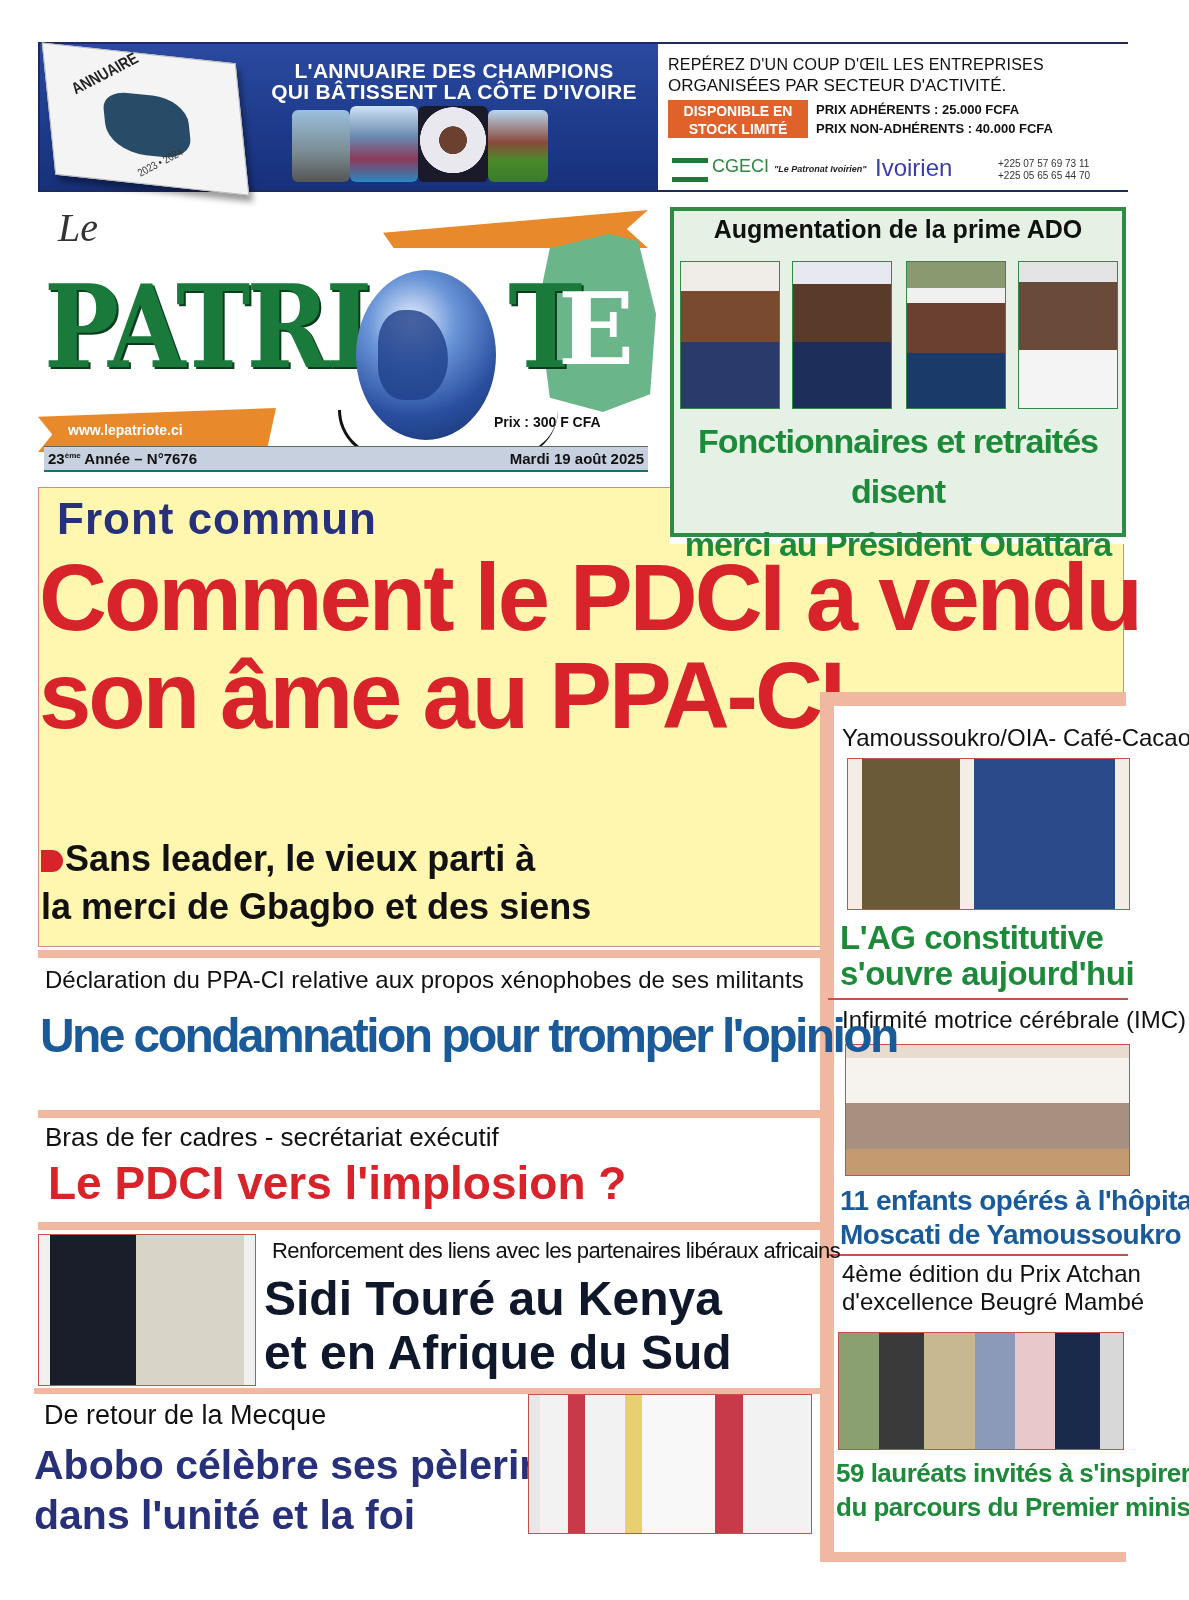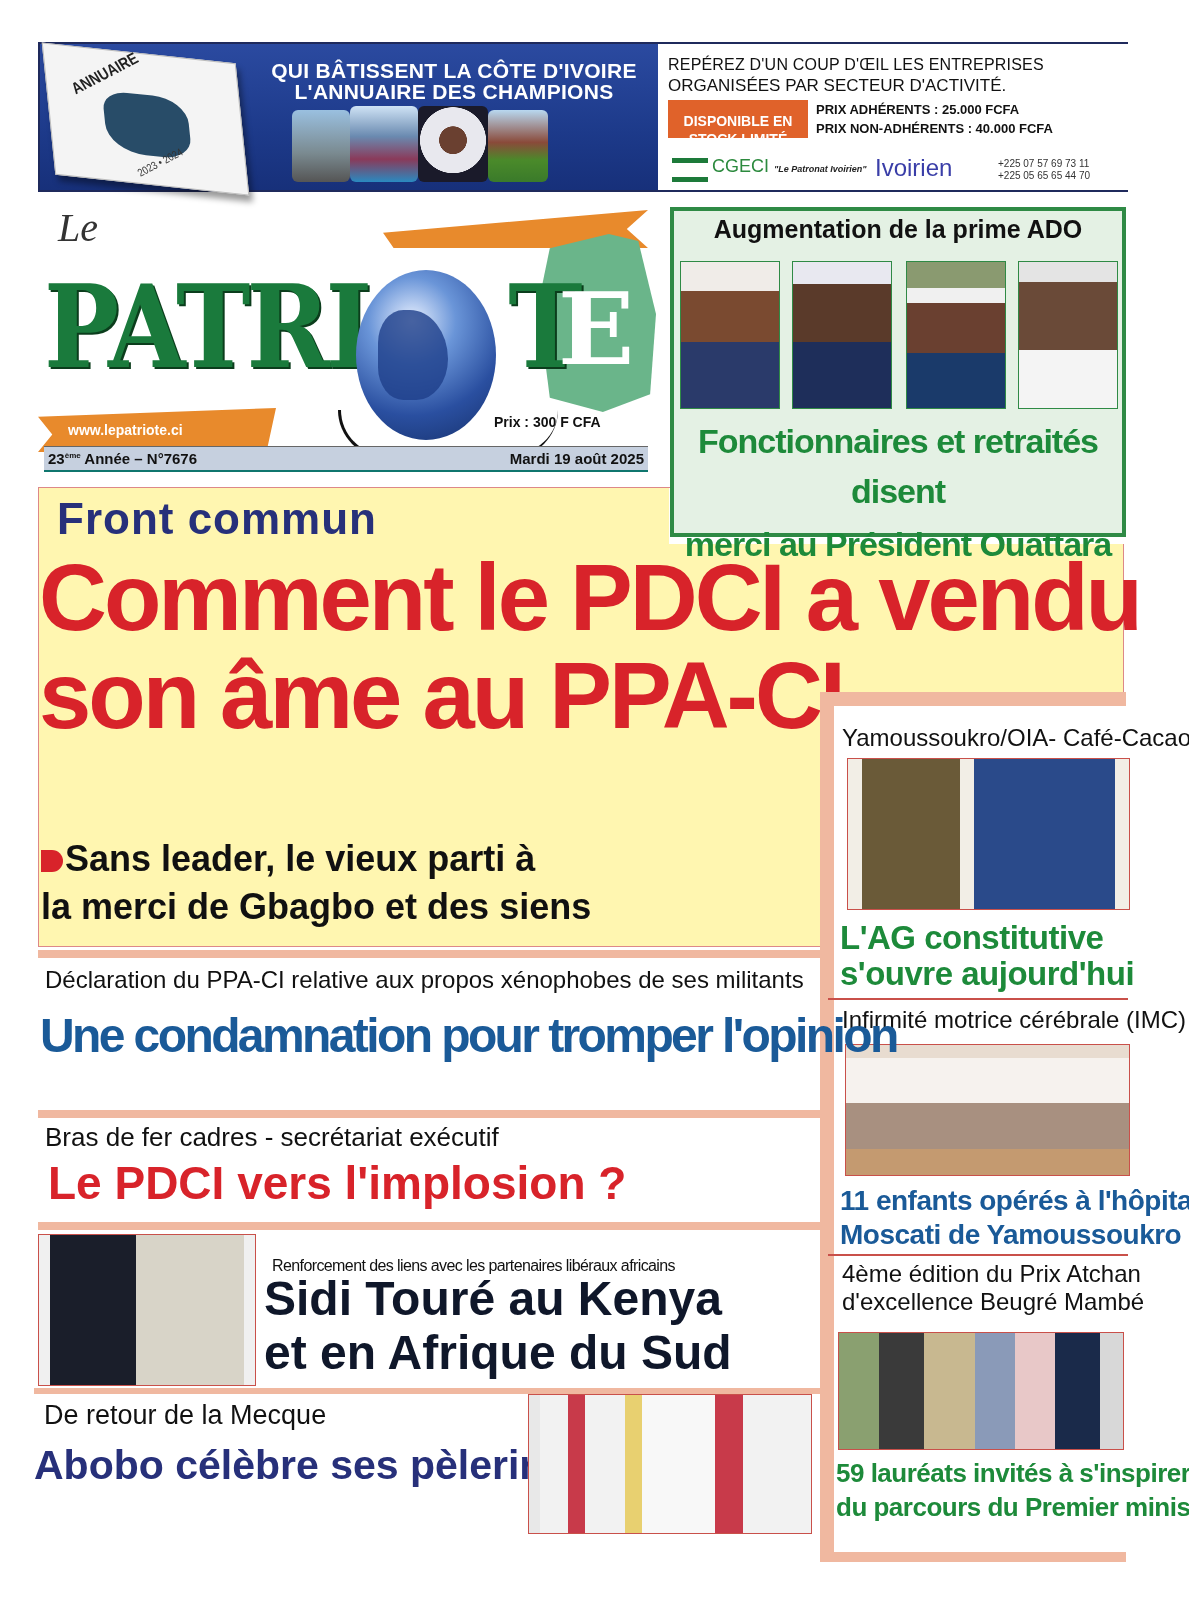--- a/index.html
+++ b/index.html
@@ -86,8 +86,8 @@
       <div id="ad-book-year" class="abs">2023 • 2024</div>
     </div>
     <div id="ad-headline" class="abs">
+      <div>L'ANNUAIRE DES CHAMPIONS</div>
       <div>QUI BÂTISSENT LA CÔTE D'IVOIRE</div>
-      <div>L'ANNUAIRE DES CHAMPIONS</div>
     </div>
     <div class="abs ad-thumb" style="left:252px;width:58px;background:linear-gradient(#9ac0e0,#7a8a90 60%,#555);"></div>
     <div class="abs ad-thumb" style="left:310px;top:62px;width:68px;height:76px;background:linear-gradient(#cfe3f5,#6a8ab0 40%,#8a3a5a 70%,#2a8ac0);"></div>

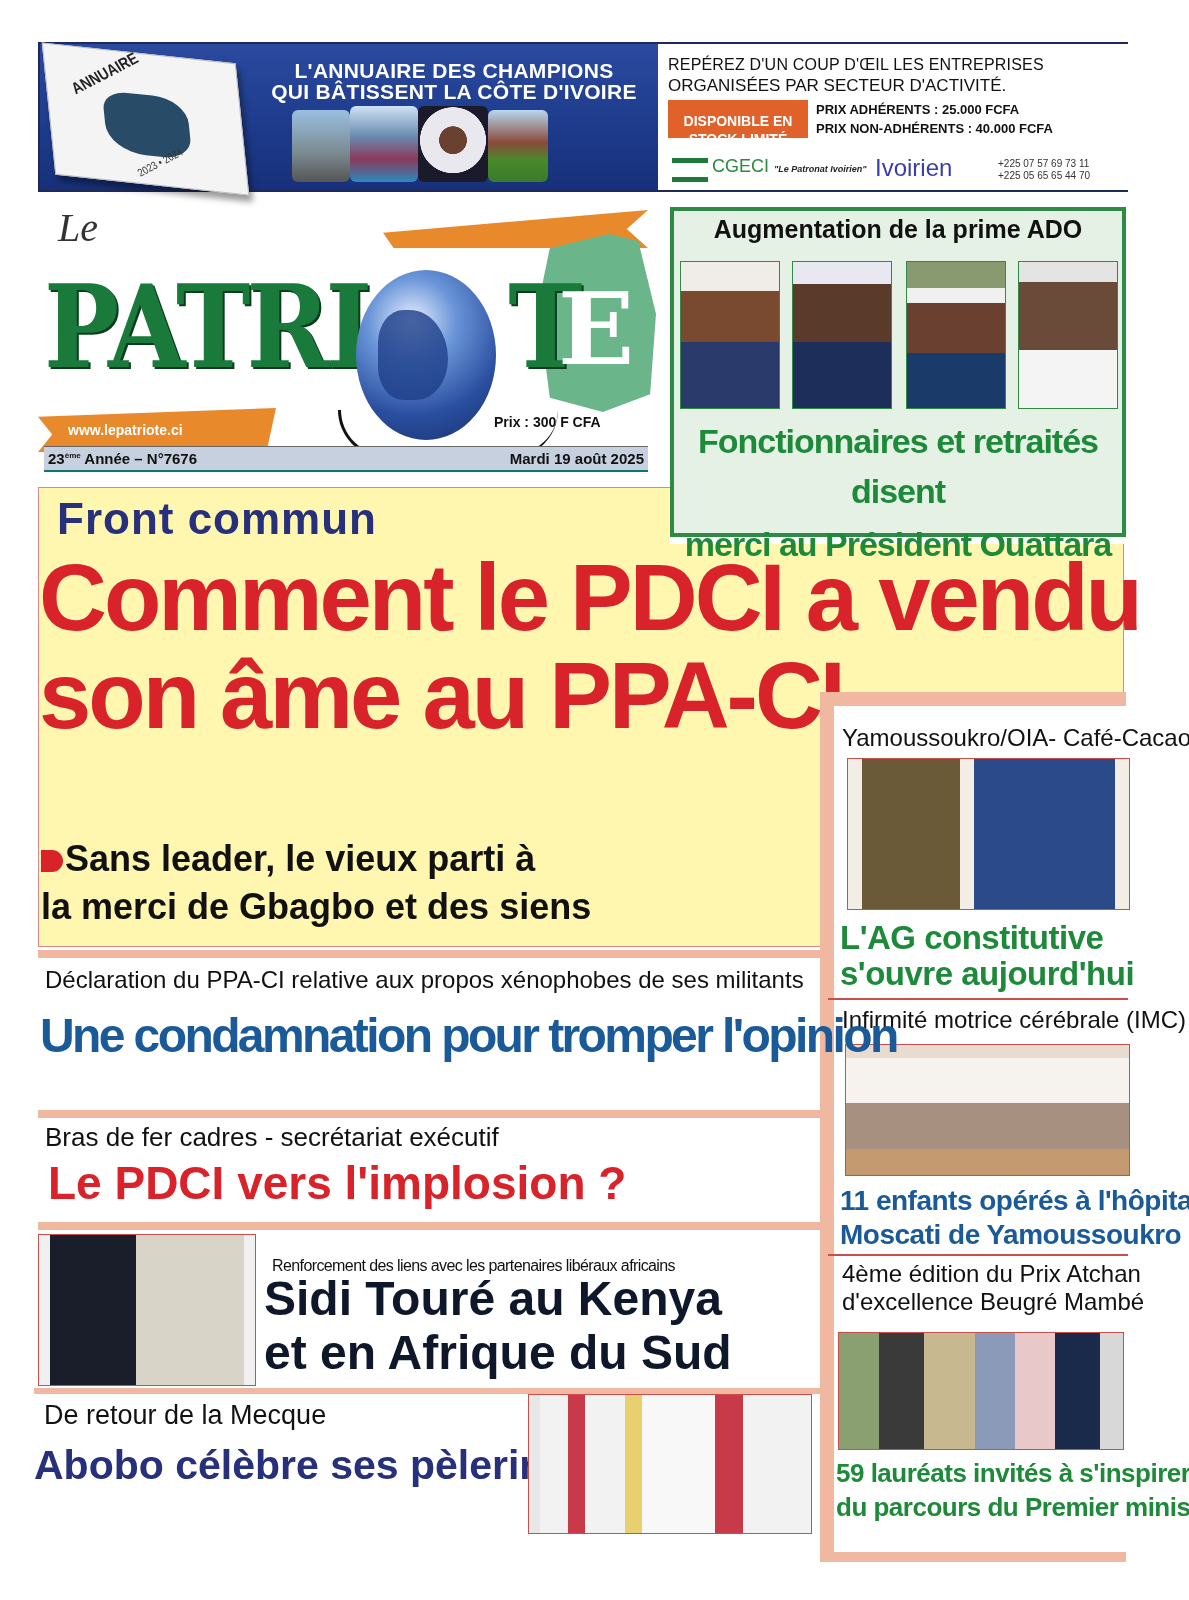--- a/index.html
+++ b/index.html
@@ -20,7 +20,7 @@
   #ad-right { left: 618px; top: 0; width: 470px; height: 146px; background: #fff; }
   #ad-right-l1 { left: 10px; top: 12px; font-size: 16px; color: #111; letter-spacing: .2px; }
   #ad-right-l2 { left: 10px; top: 32px; font-size: 17px; color: #111; }
-  #ad-stock { left: 10px; top: 56px; width: 140px; height: 38px; background: #e0622a; color: #fff; font-weight: bold; font-size: 14px; line-height: 18px; text-align: center; padding-top: 12px; }
+  #ad-stock { left: 10px; top: 56px; width: 140px; height: 38px; background: #e0622a; color: #fff; font-weight: bold; font-size: 14px; line-height: 18px; text-align: center; padding-top: 2px; }
   #ad-price1 { left: 158px; top: 58px; font-weight: bold; font-size: 13px; color: #111; }
   #ad-price2 { left: 158px; top: 77px; font-weight: bold; font-size: 13px; color: #111; }
   #ad-cgeci-logo { left: 14px; top: 114px; width: 36px; height: 24px; border-top: 5px solid #1d7a3a; border-bottom: 5px solid #1d7a3a; }

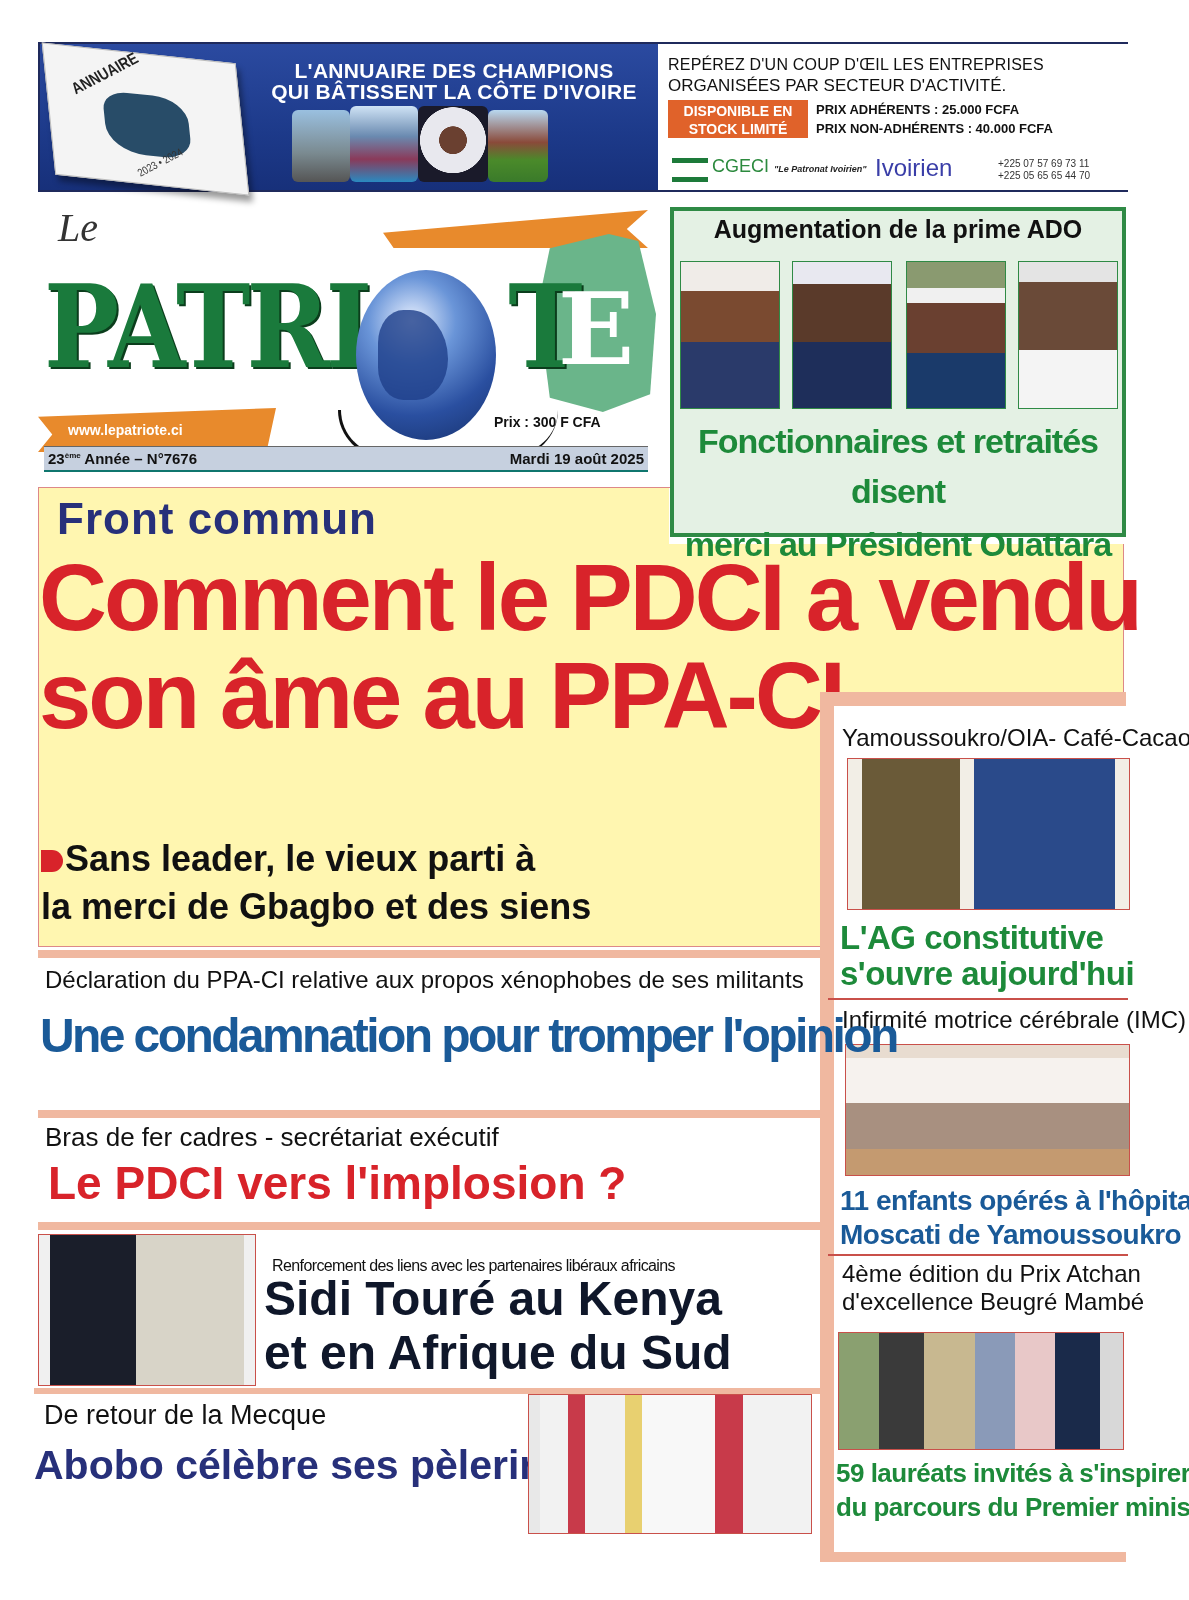--- a/index.html
+++ b/index.html
@@ -193,7 +193,7 @@
 
 <div class="abs lsep" style="left:38px;top:1222px;width:782px;"></div>
 <div class="photo" style="left:38px;top:1234px;width:218px;height:152px;border:1px solid #c9504a;background:linear-gradient(90deg,#f0f0f0 0 5%,#1a1e2a 5% 45%,#d8d4c8 45% 95%,#f0f0f0 95%);"></div>
-<div class="abs" style="left:272px;top:1238px;font-size:16px;color:#111;white-space:nowrap;letter-spacing:-.6px;margin-top:19px;">Renforcement des liens avec les partenaires libéraux africains</div>
+<div class="abs" style="left:272px;top:1238px;font-size:22px;color:#111;white-space:nowrap;letter-spacing:-.6px;">Renforcement des liens avec les partenaires libéraux africains</div>
 <div class="abs" style="left:264px;top:1272px;font-weight:700;font-size:48px;line-height:54px;color:#0f172a;white-space:nowrap;">
   <div>Sidi Touré au Kenya</div>
   <div>et en Afrique du Sud</div>

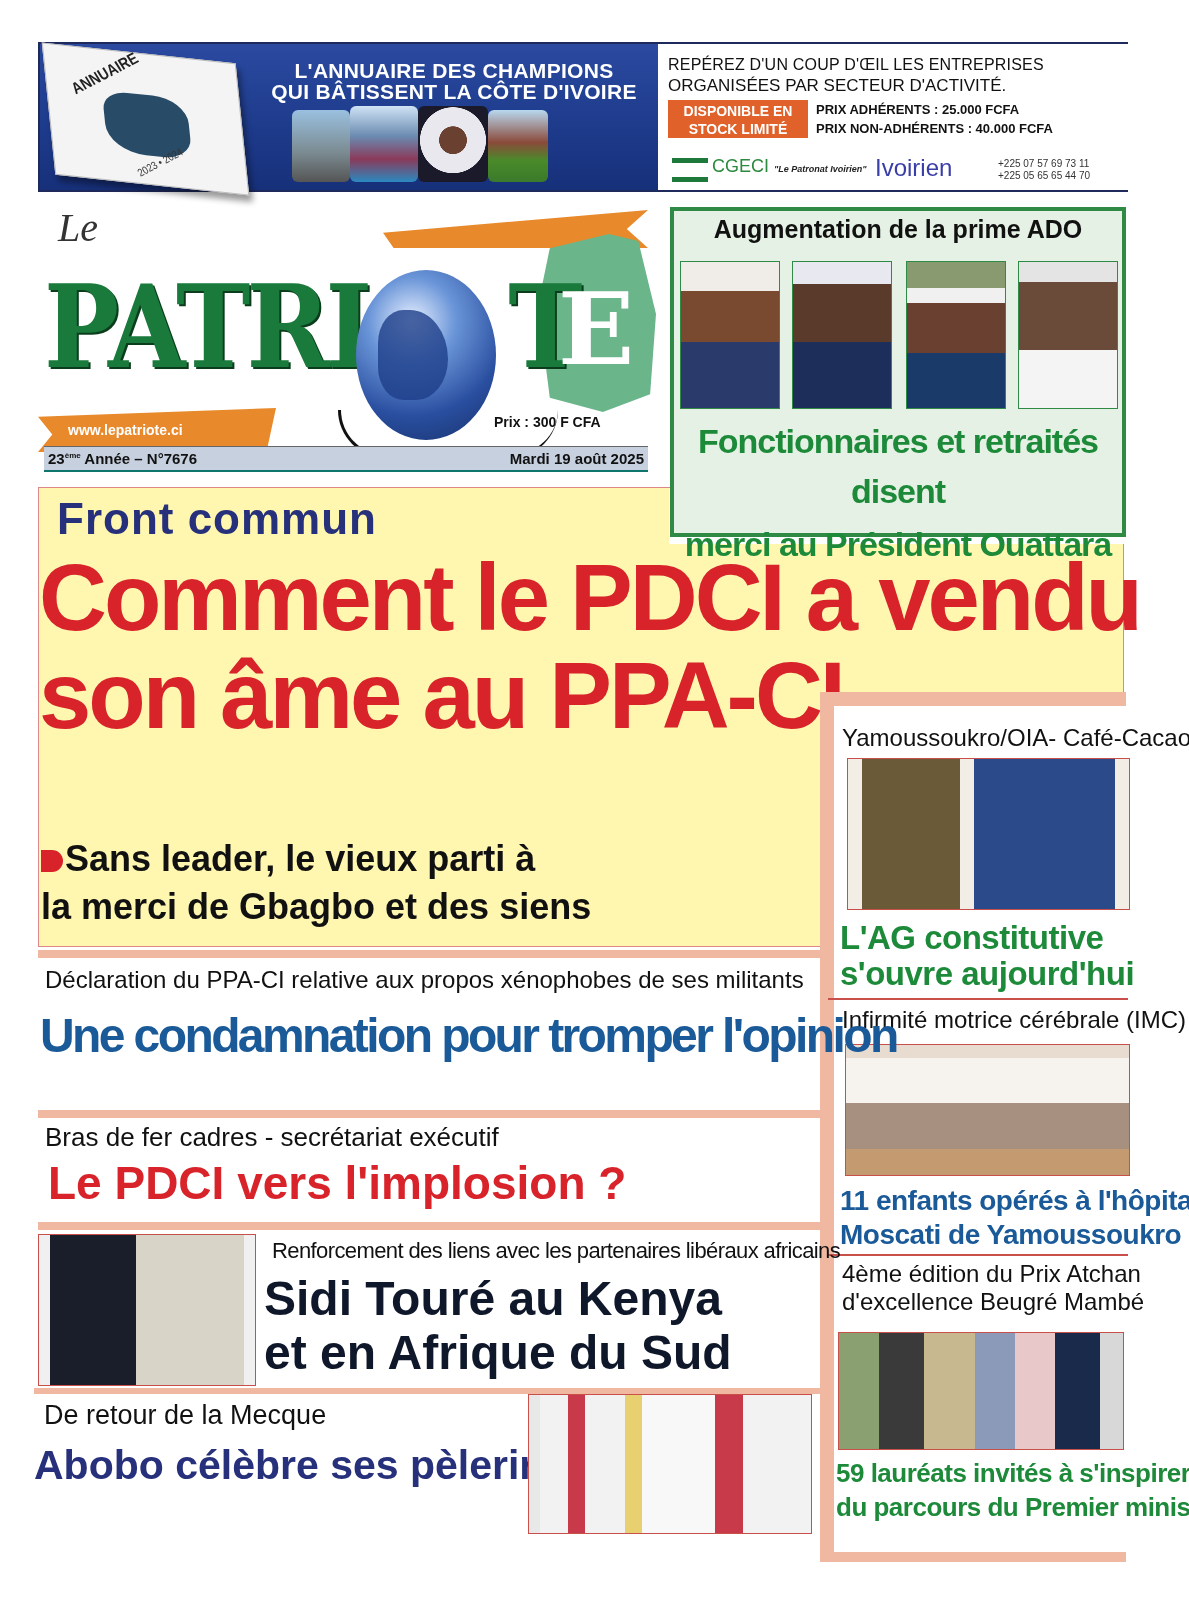--- a/index.html
+++ b/index.html
@@ -203,6 +203,7 @@
 <div class="abs lkick" style="left:44px;top:1400px;font-size:27px;">De retour de la Mecque</div>
 <div class="abs" style="left:34px;top:1440px;font-weight:900;font-size:41px;line-height:50px;color:#27307a;white-space:nowrap;">
   <div>Abobo célèbre ses pèlerins</div>
+  <div>dans l'unité et la foi</div>
 </div>
 <div class="photo" style="left:528px;top:1394px;width:284px;height:140px;border:1px solid #c9504a;background:linear-gradient(90deg,#e8e8e8 0 4%,#f2f2f2 4% 14%,#c83a4a 14% 20%,#f2f2f2 20% 34%,#e8d070 34% 40%,#f8f8f8 40% 66%,#c83a4a 66% 76%,#f2f2f2 76%);"></div>
 

